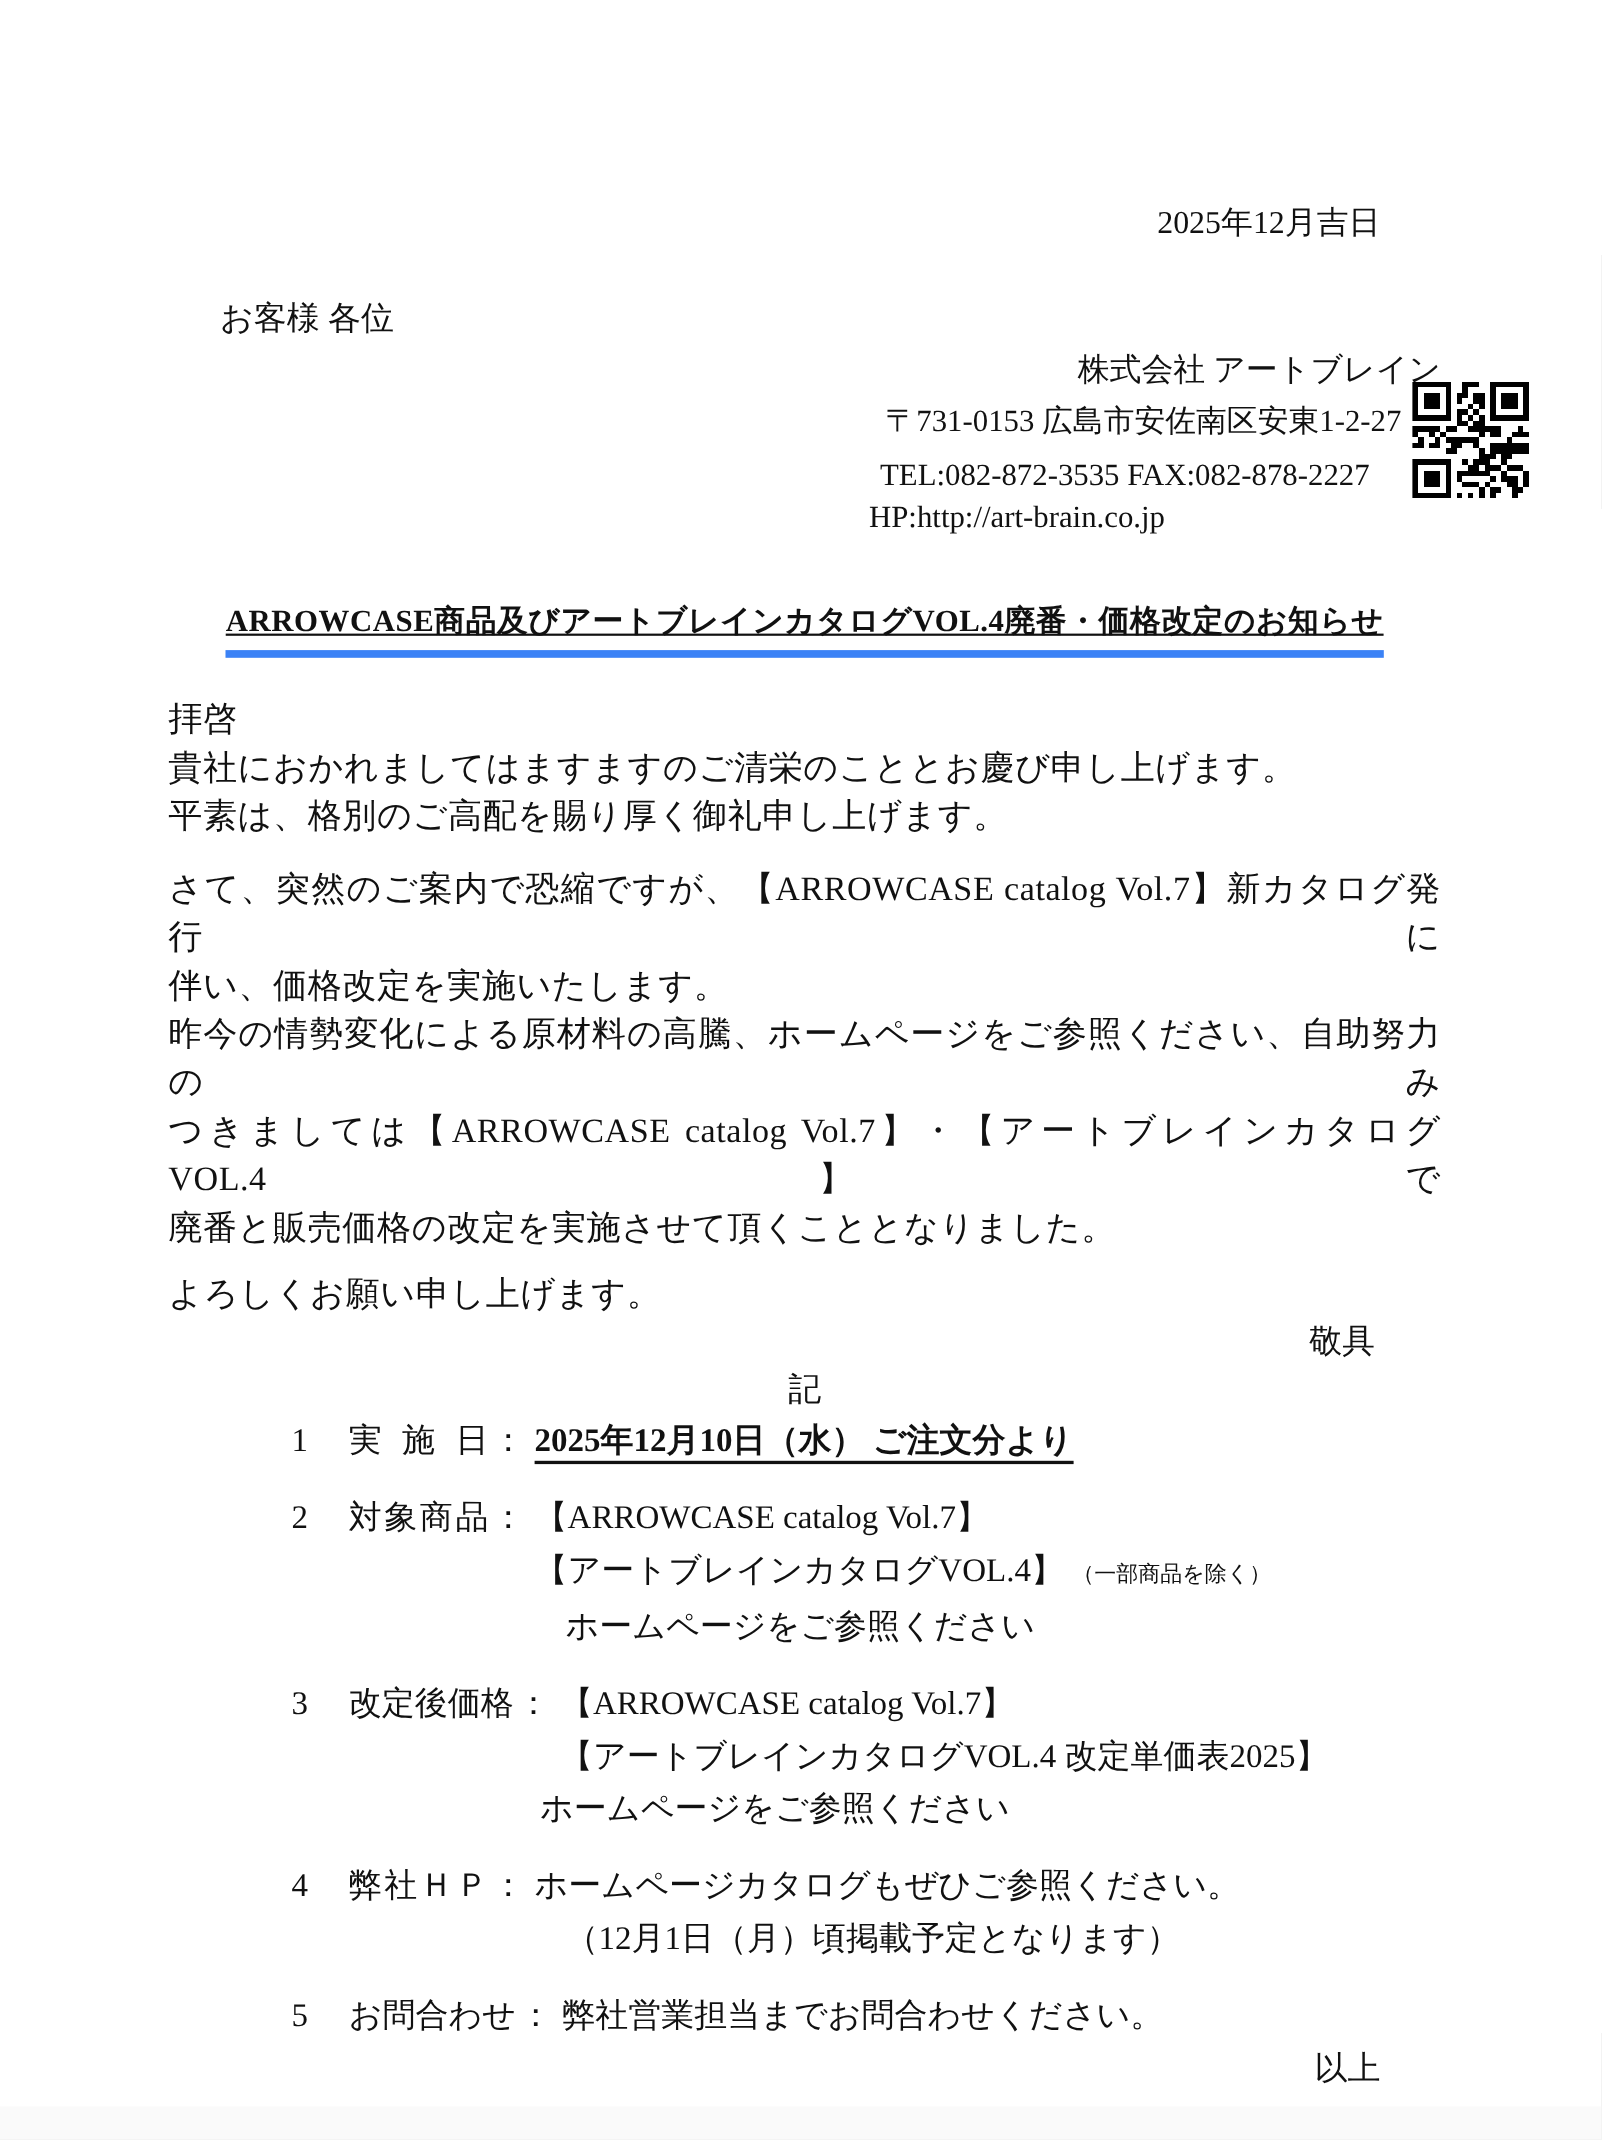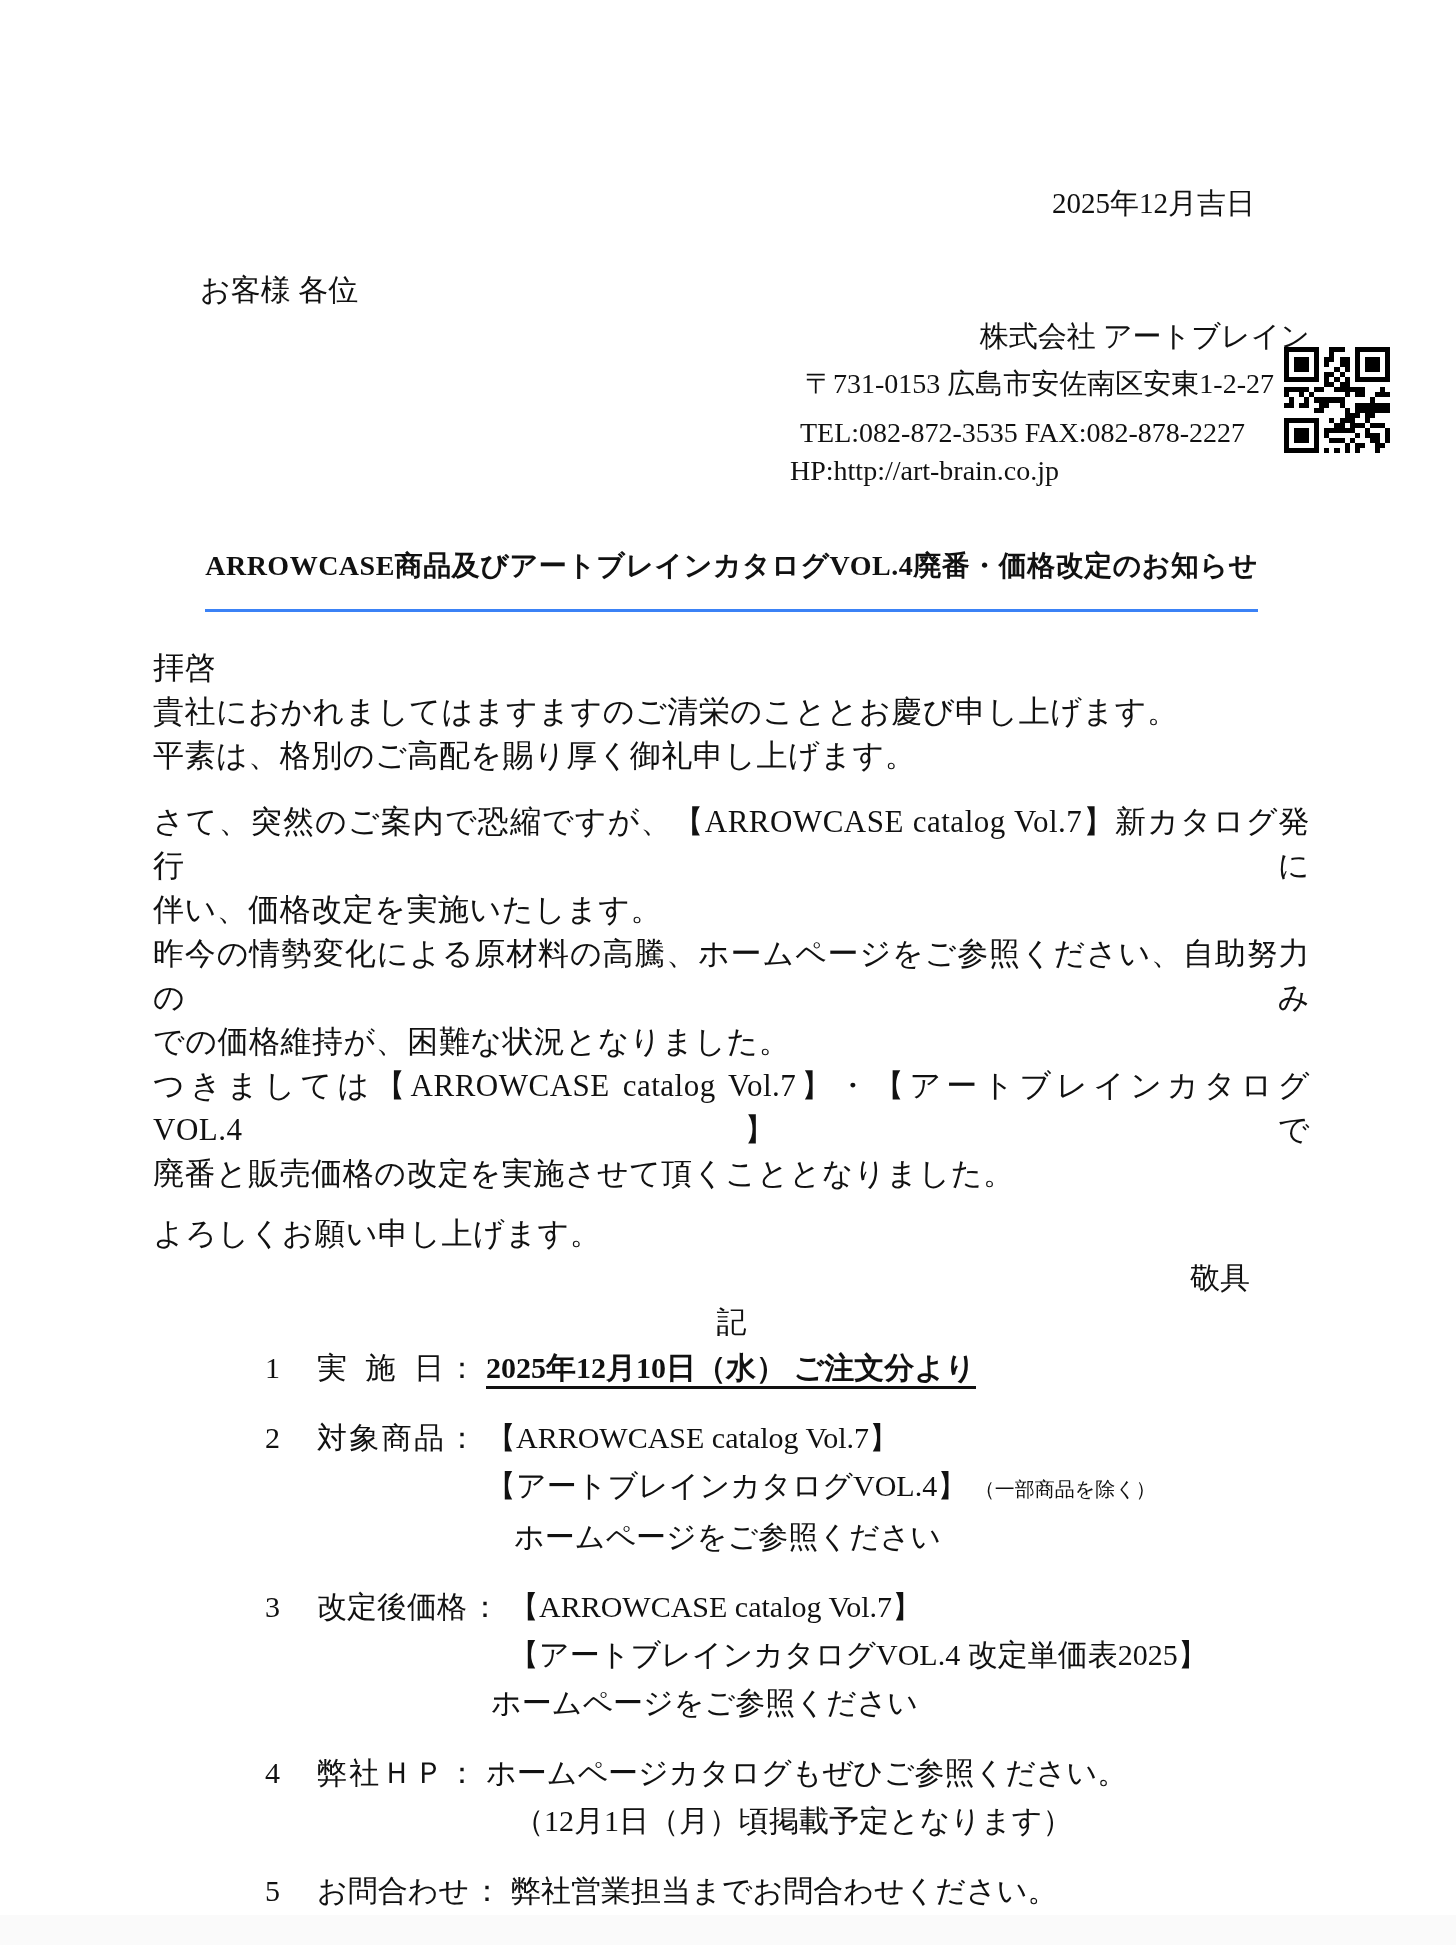--- a/index.html
+++ b/index.html
@@ -41,9 +41,10 @@
   .title-text{
     font-size:28px;font-weight:bold;
     letter-spacing:0.5px;
-    border-bottom:3px solid #3b82f6;
-    padding-bottom:23px;
+    border-bottom:7px solid #3b82f6;
+    padding-bottom:5px;
     display:inline-block;
+    text-decoration:underline;
   }
   .body-text{font-size:31px;line-height:44px;letter-spacing:0.5px;}
   .greeting{margin-top:34px;}

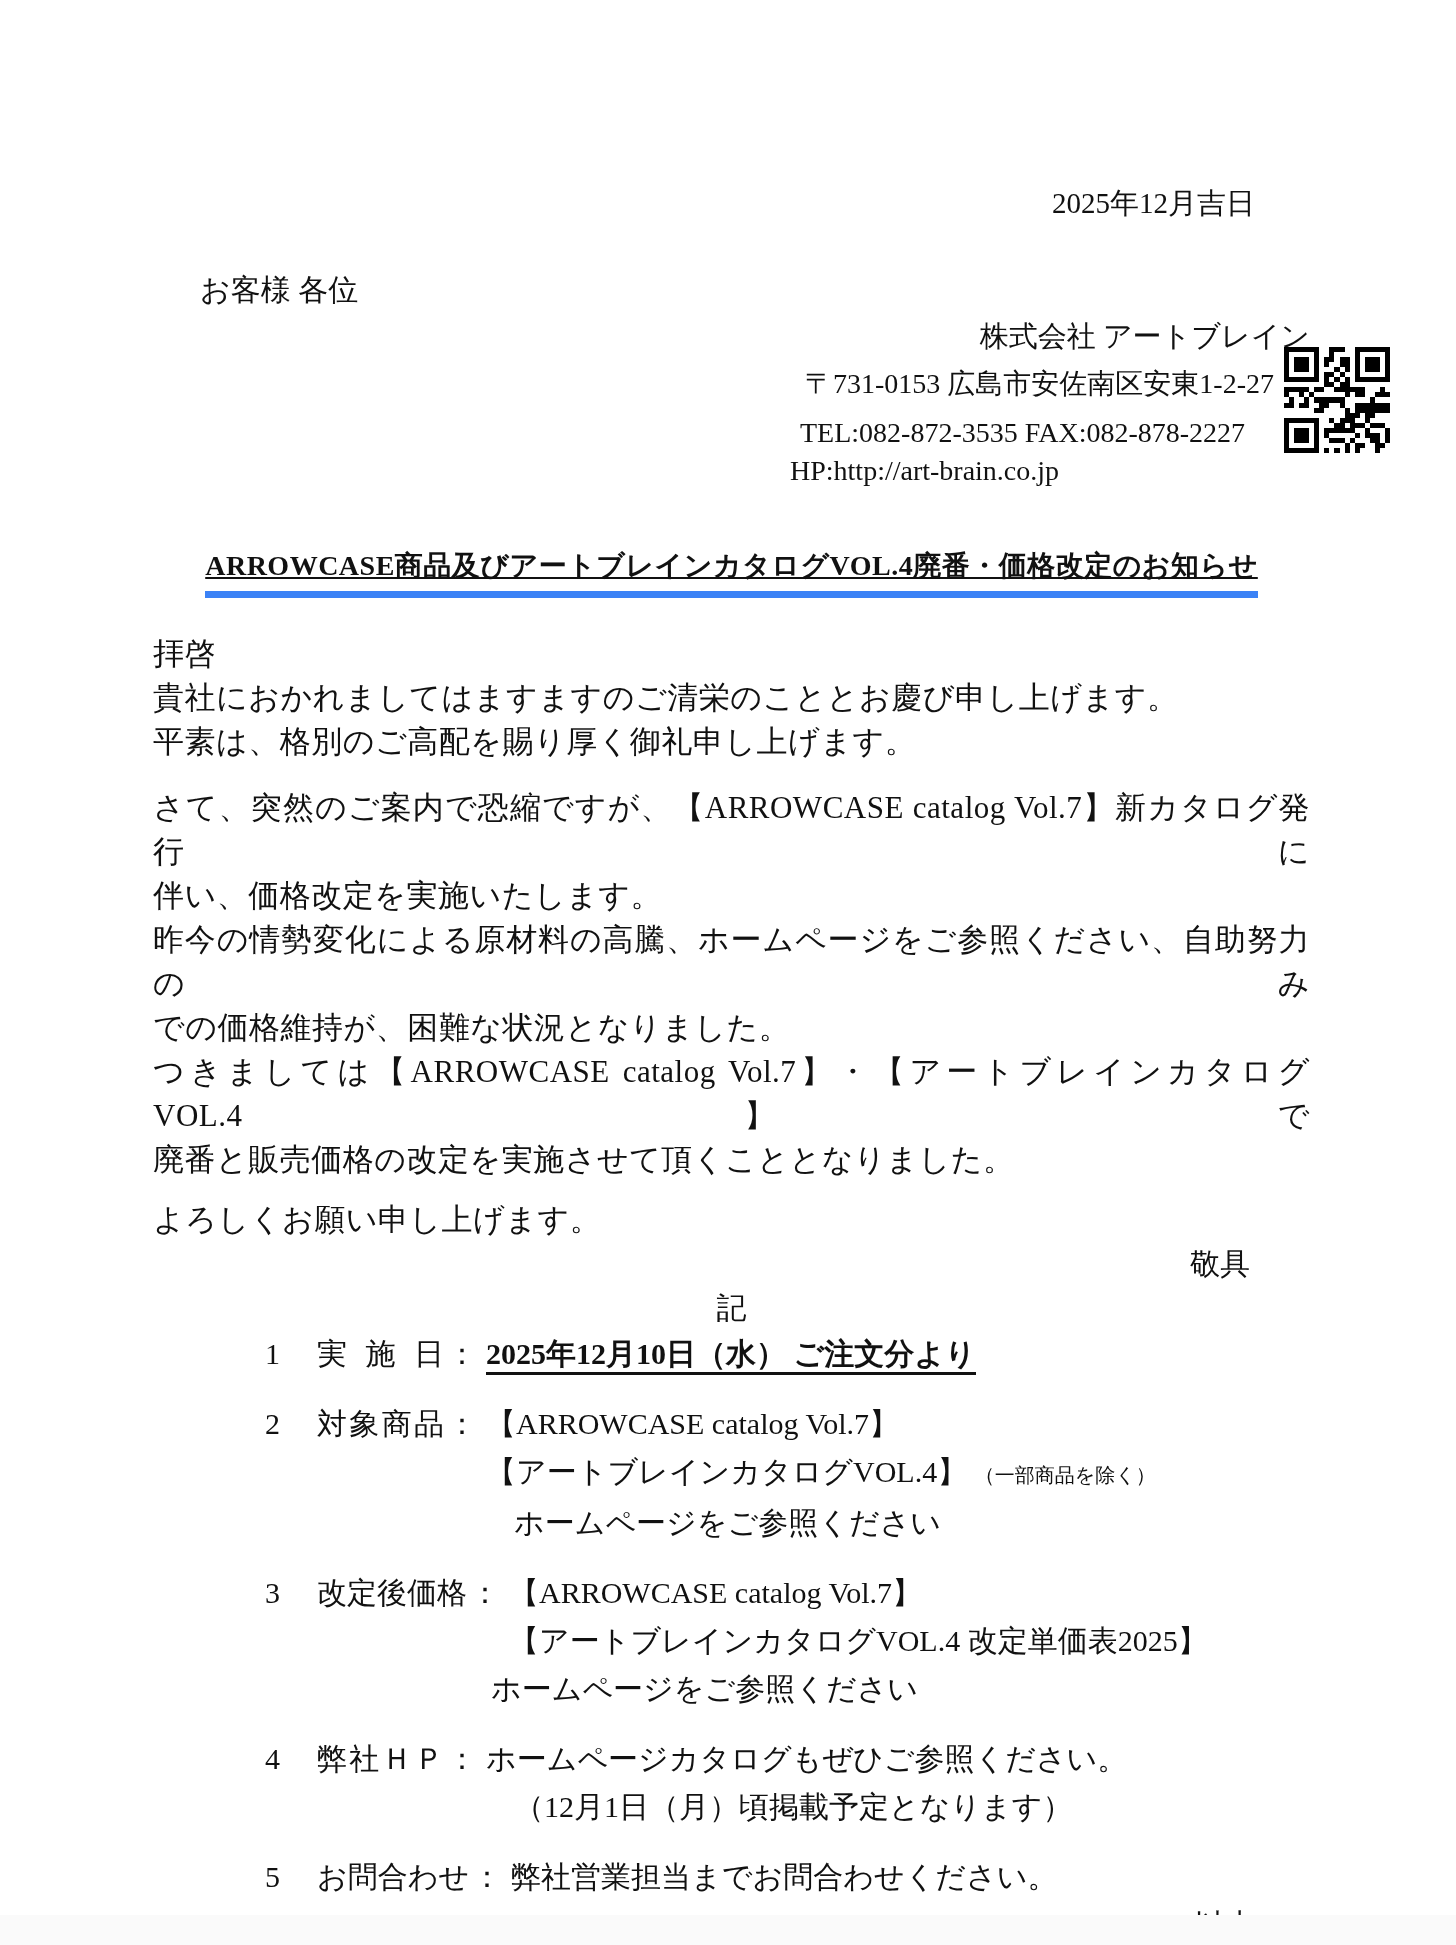--- a/index.html
+++ b/index.html
@@ -134,7 +134,6 @@
       <div class="jline">さて、突然のご案内で恐縮ですが、【ARROWCASE catalog Vol.7】新カタログ発行に</div>
       <div>伴い、価格改定を実施いたします。</div>
       <div class="jline">昨今の情勢変化による原材料の高騰、ホームページをご参照ください、自助努力のみ</div>
-      <div>での価格維持が、困難な状況となりました。</div>
       <div class="jline">つきましては【ARROWCASE catalog Vol.7】・【アートブレインカタログVOL.4】で</div>
       <div>廃番と販売価格の改定を実施させて頂くこととなりました。</div>
     </div>

